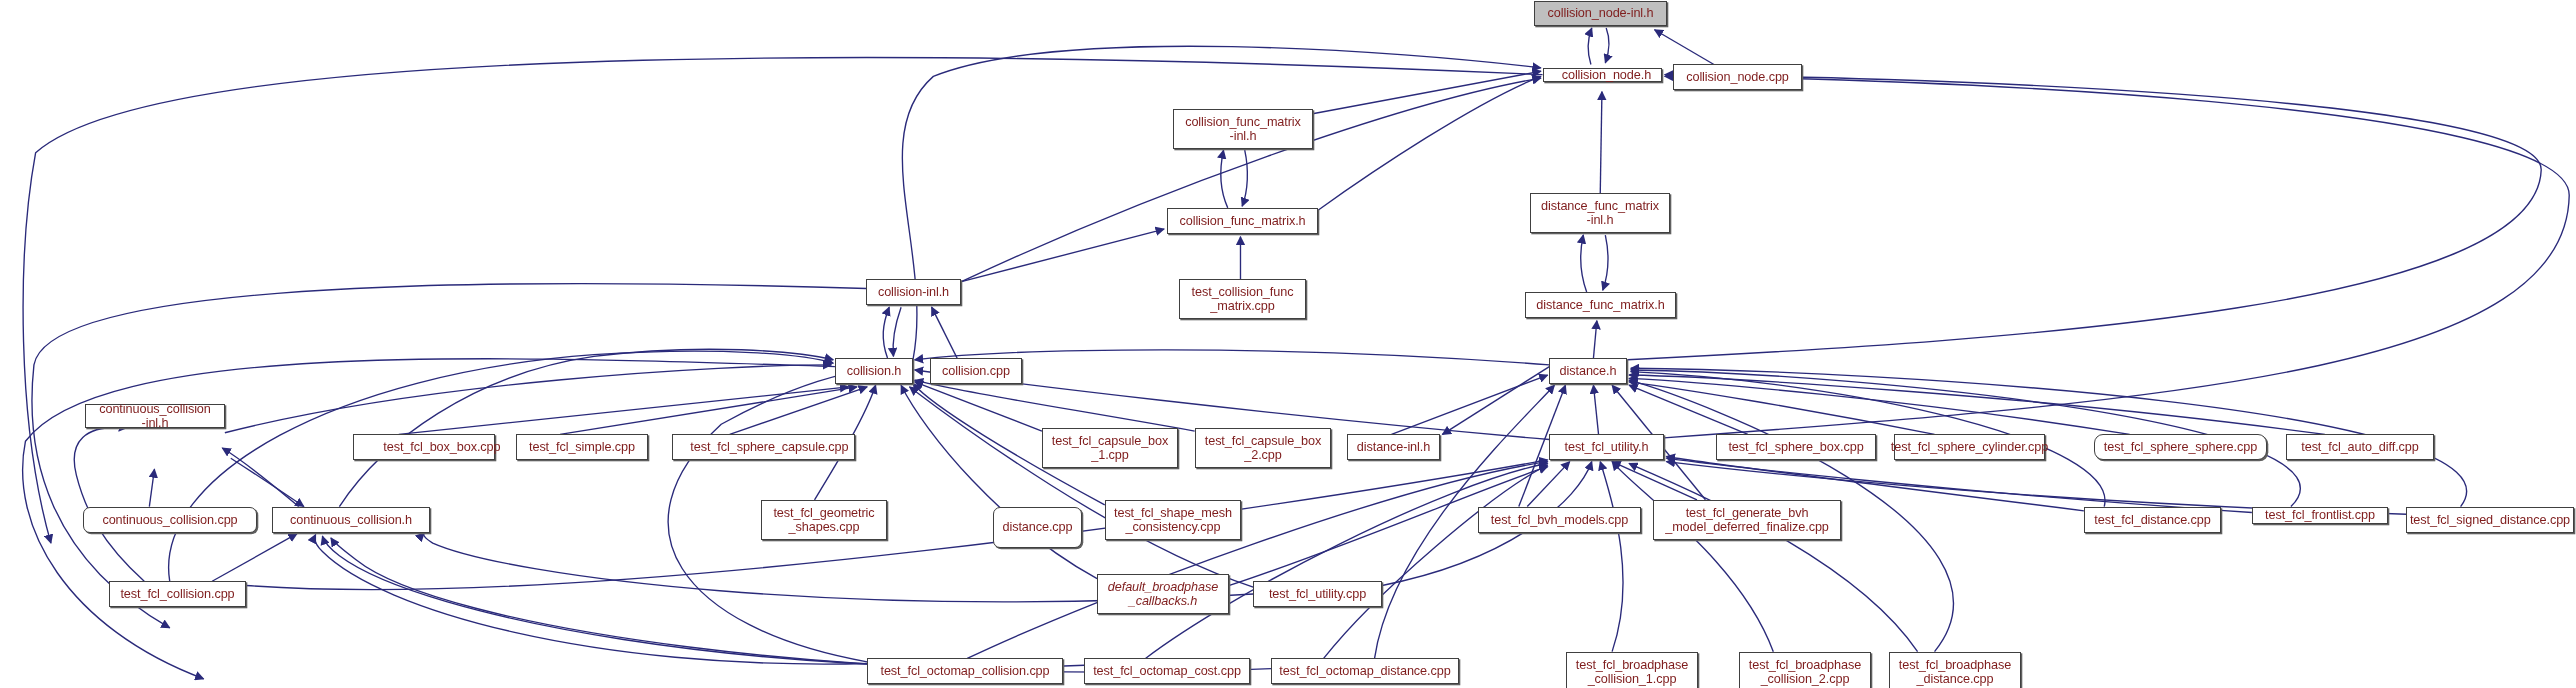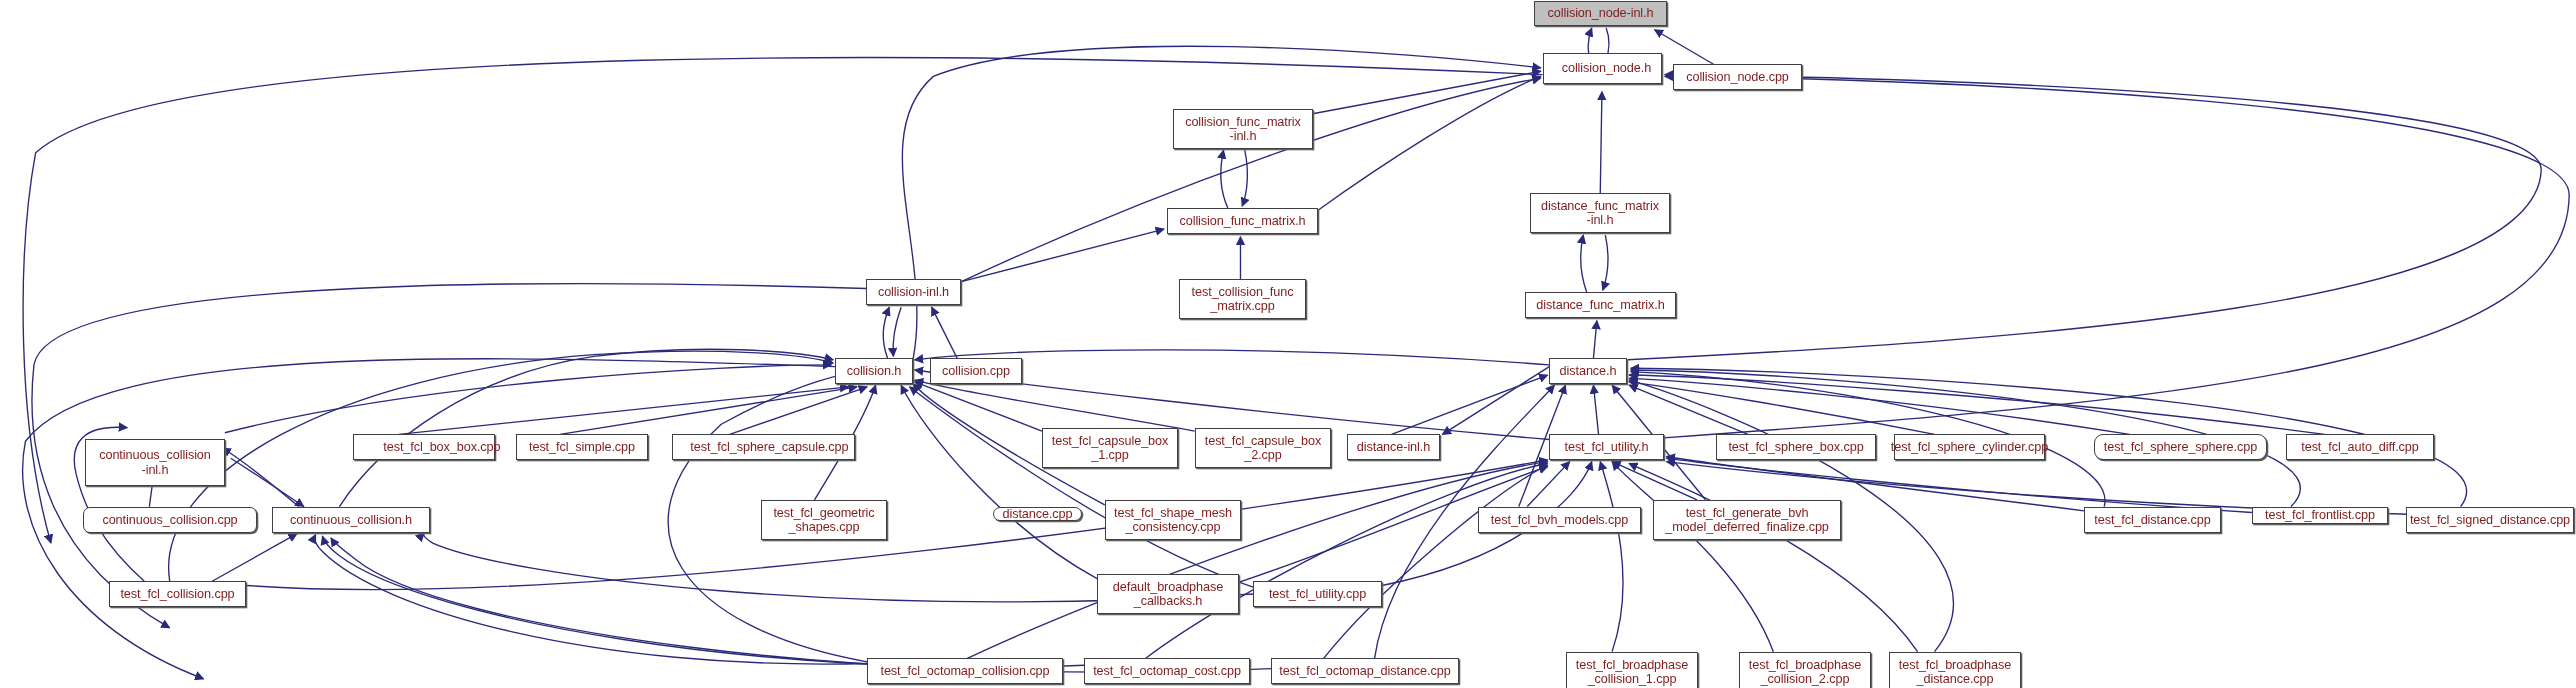--- a/index.html
+++ b/index.html
@@ -139,7 +139,7 @@
   </svg>
   <div id="node-layer">
       <div class="node root" style="left: 1534px; top: 0.8px; width: 133px; height: 25.5px;">collision_node-inl.h</div>
-      <div class="node" style="left: 1543px; top: 53px; width: 119px; height: 31px; padding-left: 12px;">collision_node.h</div>
+      <div class="node" style="left: 1543px; top: 68px; width: 119px; height: 14px; padding-left: 12px;">collision_node.h</div>
       <div class="node" style="left: 1673px; top: 64px; width: 129px; height: 25.5px;">collision_node.cpp</div>
       <div class="node" style="left: 1173px; top: 109px; width: 140px; height: 40px;">collision_func_matrix
 -inl.h</div>

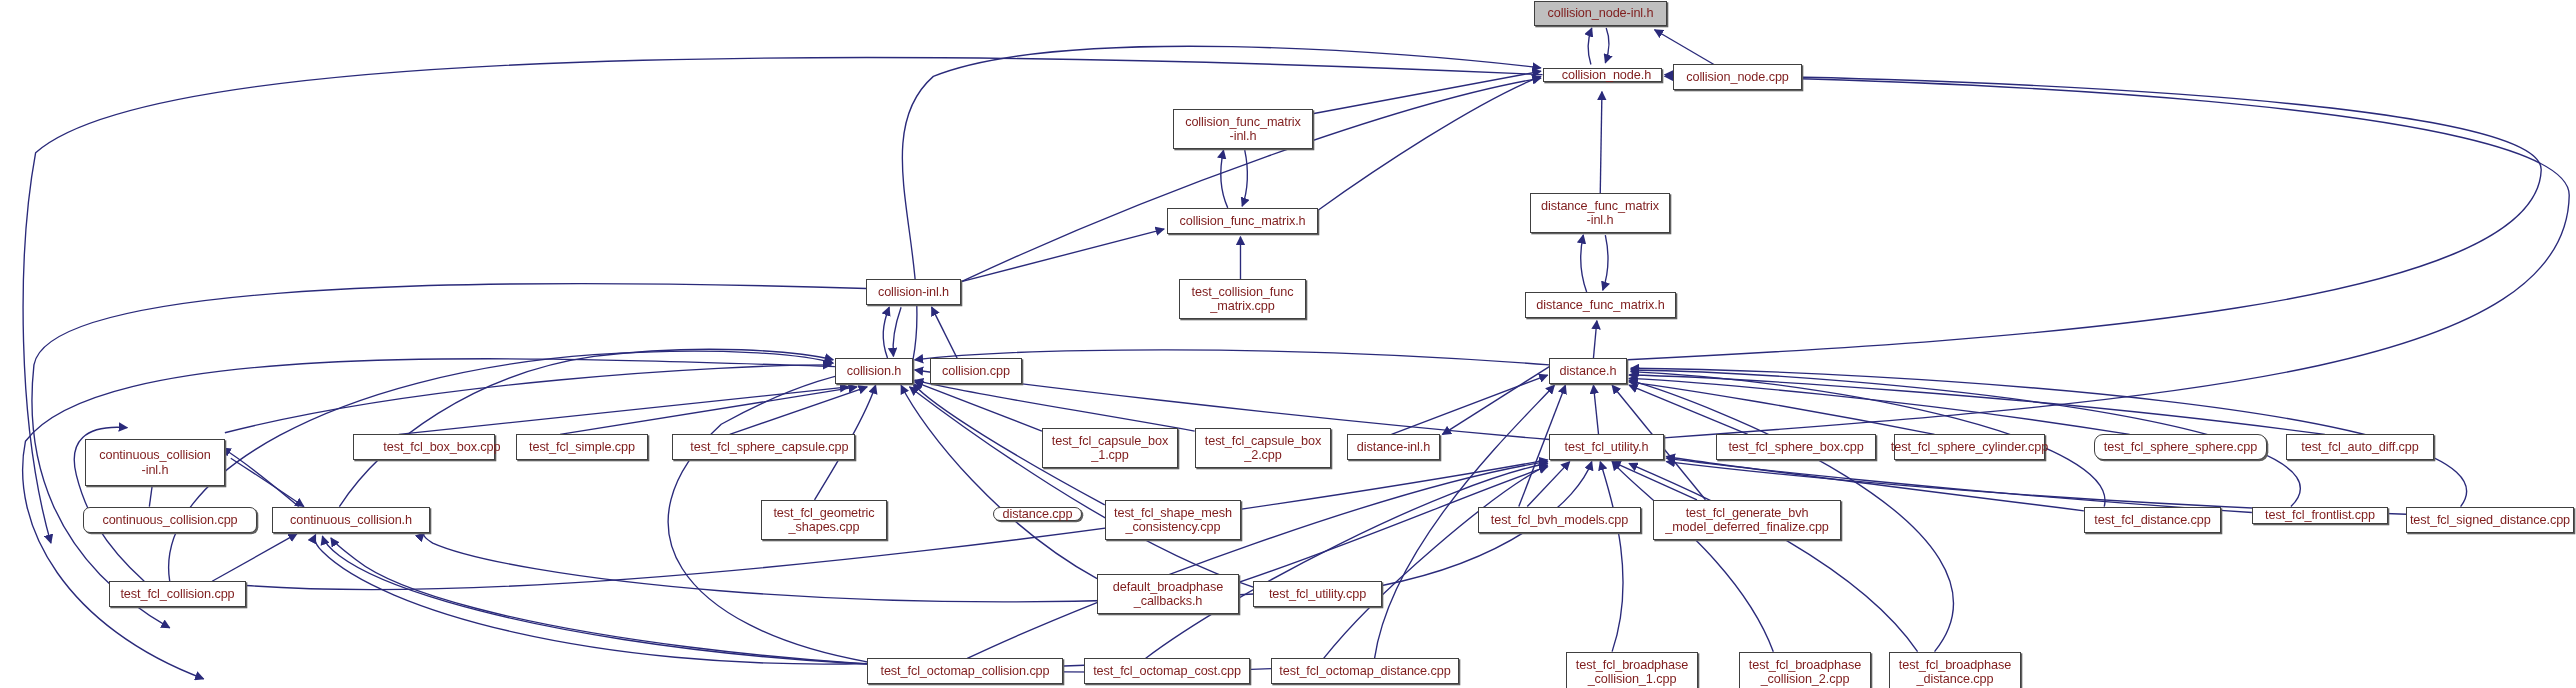--- a/index.html
+++ b/index.html
@@ -153,7 +153,7 @@
       <div class="node" style="left: 835px; top: 358px; width: 78px; height: 25.5px;">collision.h</div>
       <div class="node" style="left: 930px; top: 358px; width: 92px; height: 25.5px;">collision.cpp</div>
       <div class="node" style="left: 1549px; top: 358px; width: 78px; height: 25.5px;">distance.h</div>
-      <div class="node" style="left: 85px; top: 439px; width: 140px; height: 47px;">continuous_collision
+      <div class="node" style="left: 85px; top: 404px; width: 140px; height: 24px;">continuous_collision
 -inl.h</div>
       <div class="node" style="left: 353px; top: 434px; width: 142px; height: 25.5px; padding-left: 40px;">test_fcl_box_box.cpp</div>
       <div class="node" style="left: 516px; top: 434px; width: 132px; height: 25.5px;">test_fcl_simple.cpp</div>

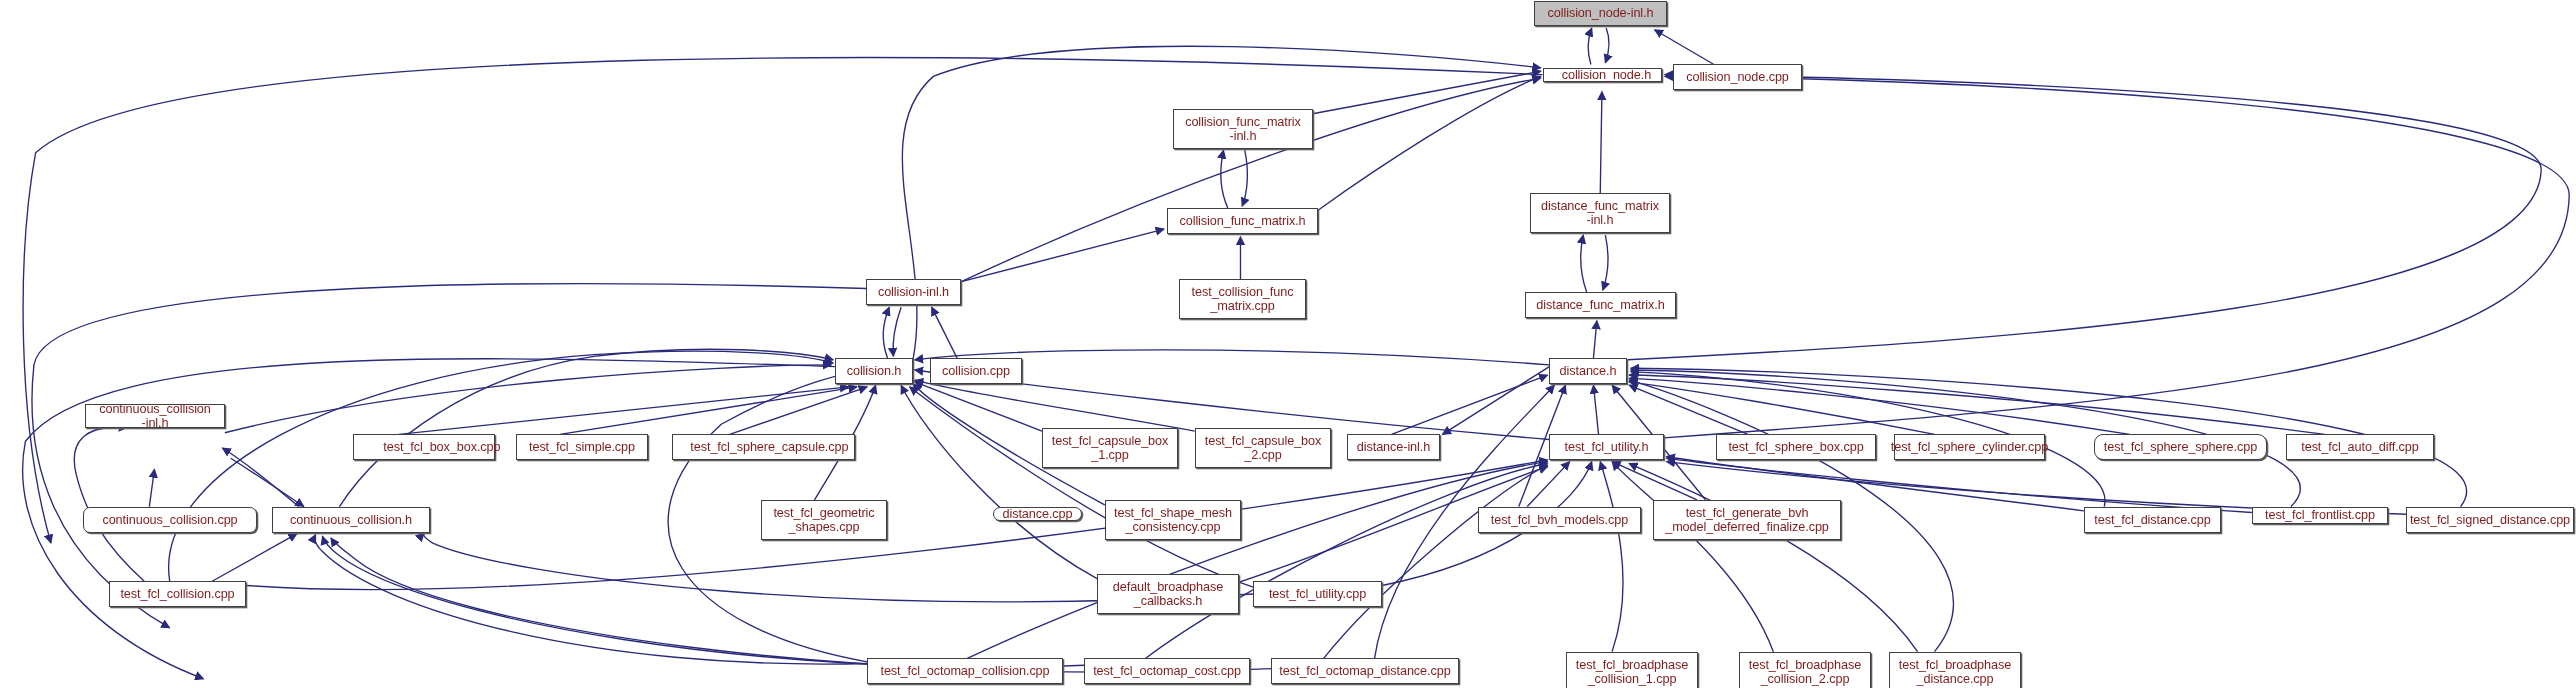--- a/index.html
+++ b/index.html
@@ -172,7 +172,7 @@
       <div class="node" style="left: 272px; top: 507px; width: 158px; height: 25.5px;">continuous_collision.h</div>
       <div class="node" style="left: 761px; top: 500px; width: 126px; height: 40px;">test_fcl_geometric
 _shapes.cpp</div>
-      <div class="node" style="left: 993px; top: 507px; width: 89px; height: 14px; border-radius: 7px;">distance.cpp</div>
+      <div class="node" style="left: 993px; top: 507px; width: 89px; height: 41px; border-radius: 7px;">distance.cpp</div>
       <div class="node" style="left: 1105px; top: 500px; width: 136px; height: 40px;">test_fcl_shape_mesh
 _consistency.cpp</div>
       <div class="node" style="left: 1478px; top: 507px; width: 163px; height: 25.5px;">test_fcl_bvh_models.cpp</div>

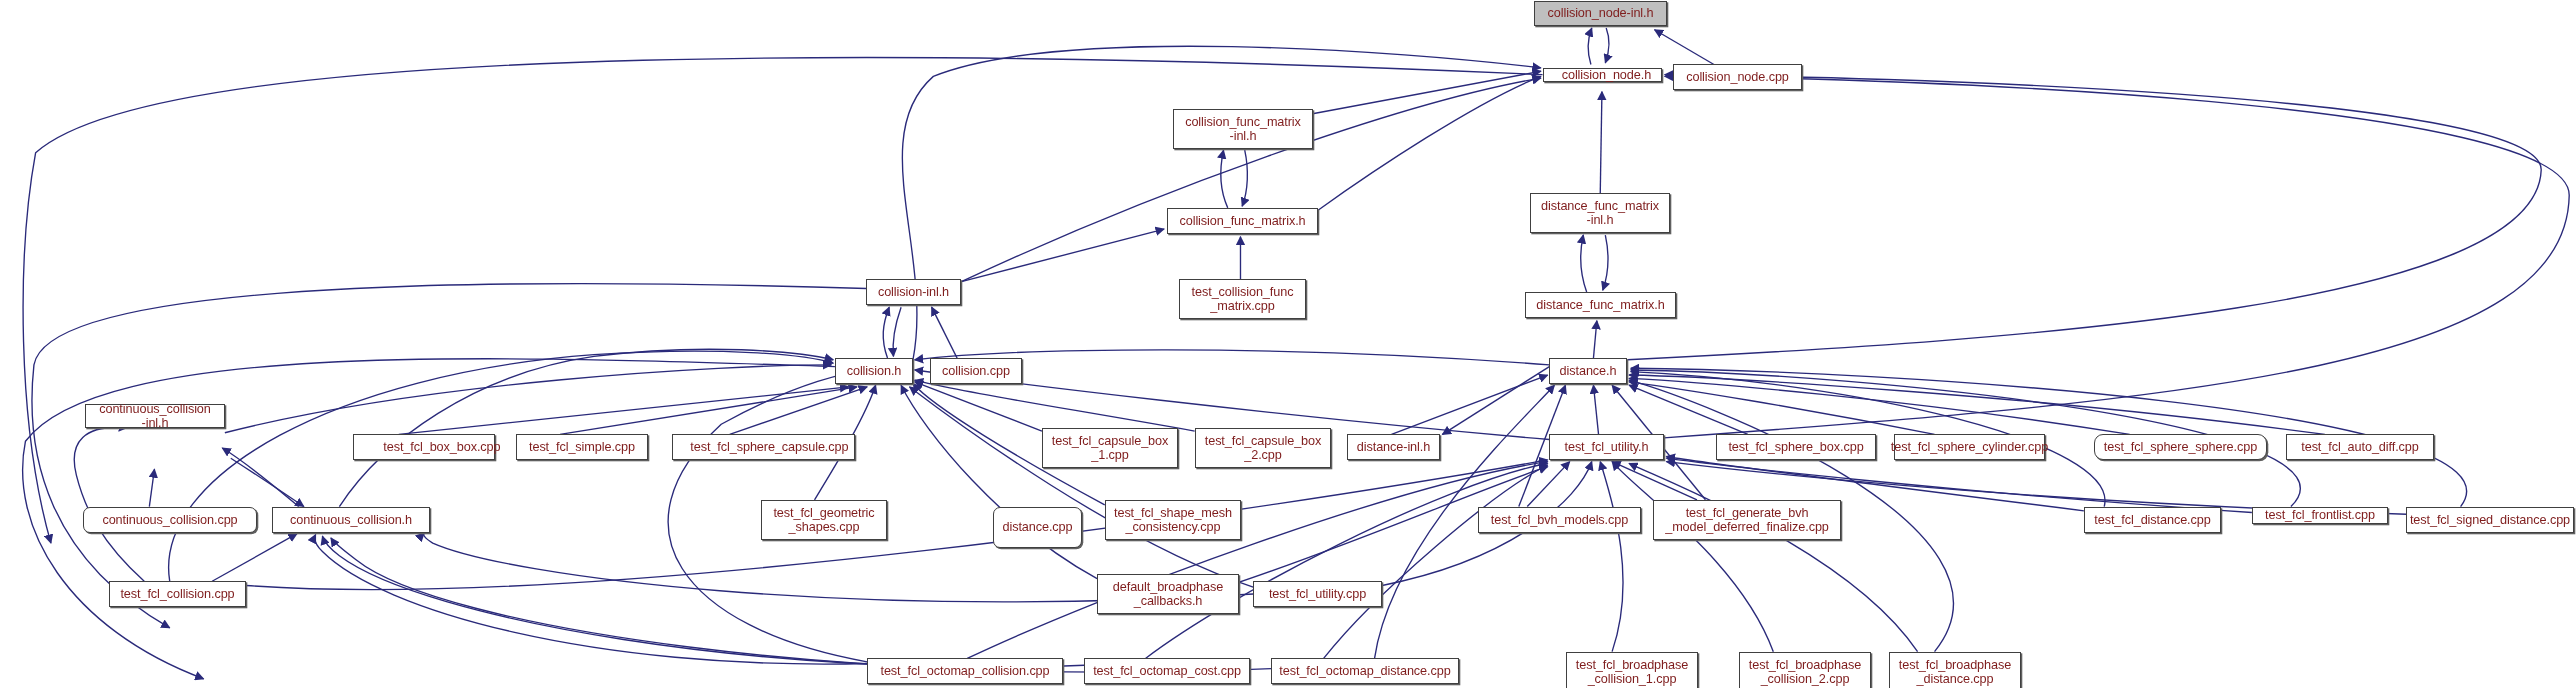--- a/index.html
+++ b/index.html
@@ -182,7 +182,7 @@
       <div class="node" style="left: 2252px; top: 507px; width: 136px; height: 17px;">test_fcl_frontlist.cpp</div>
       <div class="node" style="left: 2406px; top: 507px; width: 168px; height: 25.5px;">test_fcl_signed_distance.cpp</div>
       <div class="node" style="left: 109px; top: 581px; width: 137px; height: 25.5px;">test_fcl_collision.cpp</div>
-      <div class="node" style="left: 1097px; top: 574px; width: 142px; height: 40px;">default_broadphase
+      <div class="node" style="left: 1097px; top: 574px; width: 132px; height: 40px; font-style: italic;">default_broadphase
 _callbacks.h</div>
       <div class="node" style="left: 1253px; top: 581px; width: 129px; height: 25.5px;">test_fcl_utility.cpp</div>
       <div class="node" style="left: 867px; top: 658px; width: 196px; height: 25.5px;">test_fcl_octomap_collision.cpp</div>

